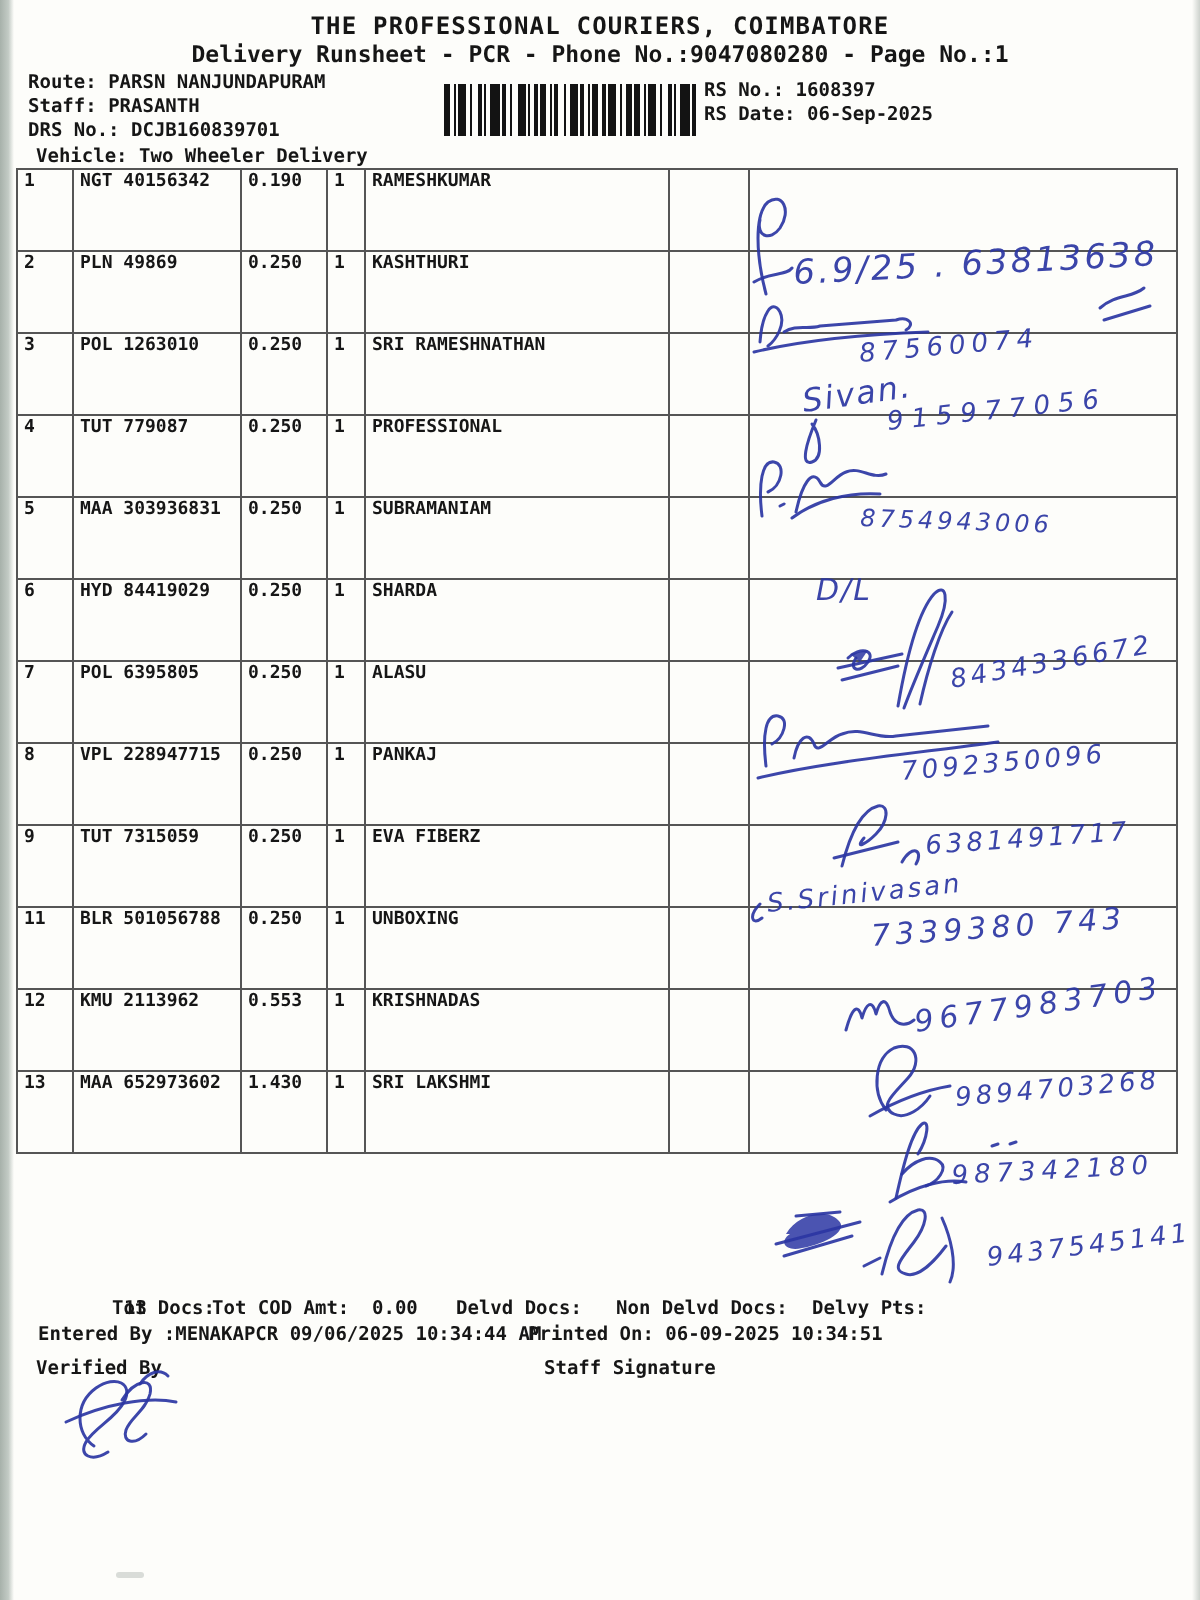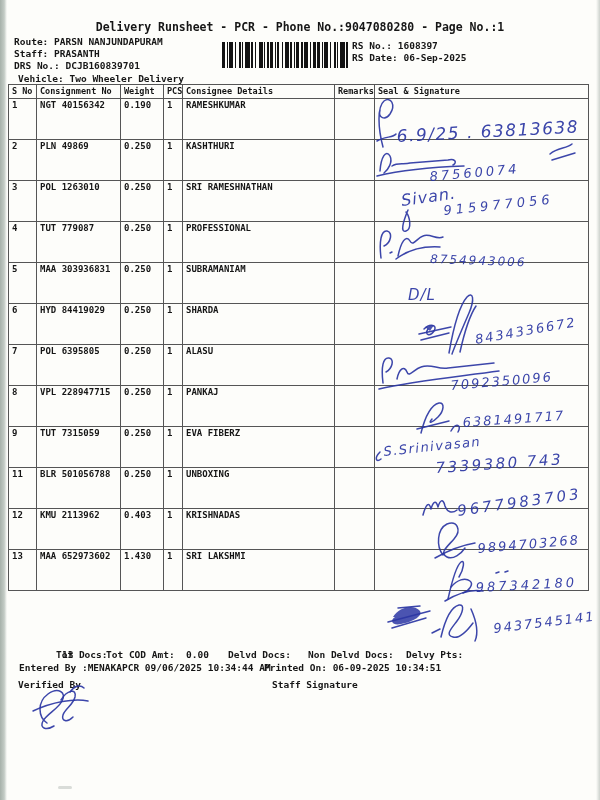--- a/index.html
+++ b/index.html
@@ -45,6 +45,7 @@
   <div class="edge-right"></div>
   <div class="speck"></div>
 
+  <div class="title">THE PROFESSIONAL COURIERS, COIMBATORE</div>
   <div class="subtitle">Delivery Runsheet - PCR - Phone No.:9047080280 - Page No.:1</div>
 
   <div class="infoline" style="left:14px;top:36px;"><span>Route:</span> <span>PARSN NANJUNDAPURAM</span></div>

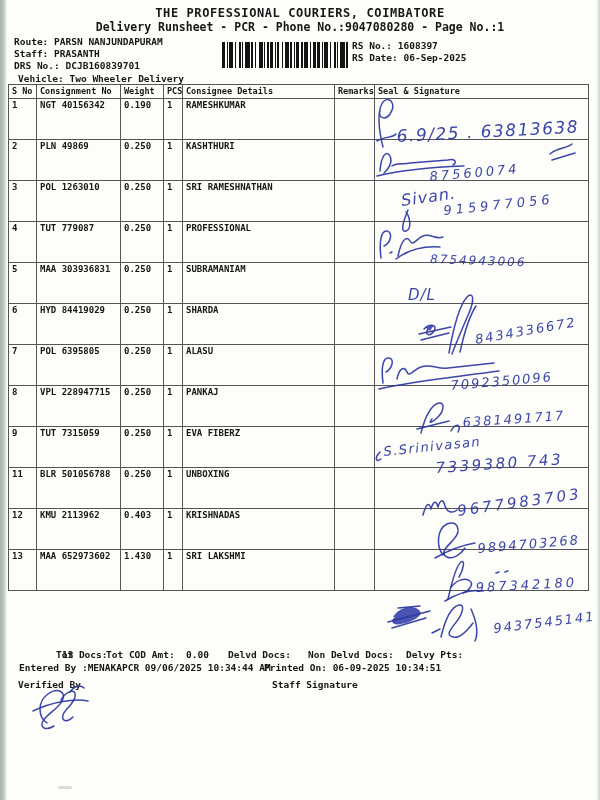--- a/index.html
+++ b/index.html
@@ -71,15 +71,6 @@
         <col class="col-seal">
       </colgroup>
     <tbody>
-        <tr>
-      <th>S No</th>
-      <th>Consignment No</th>
-      <th class="wt">Weight</th>
-      <th class="pcs">PCS</th>
-      <th>Consignee Details</th>
-      <th>Remarks</th>
-      <th class="seal">Seal &amp; Signature</th>
-    </tr>
     <tr class="datarow">
       <td class="sno">1</td>
       <td>NGT 40156342</td>

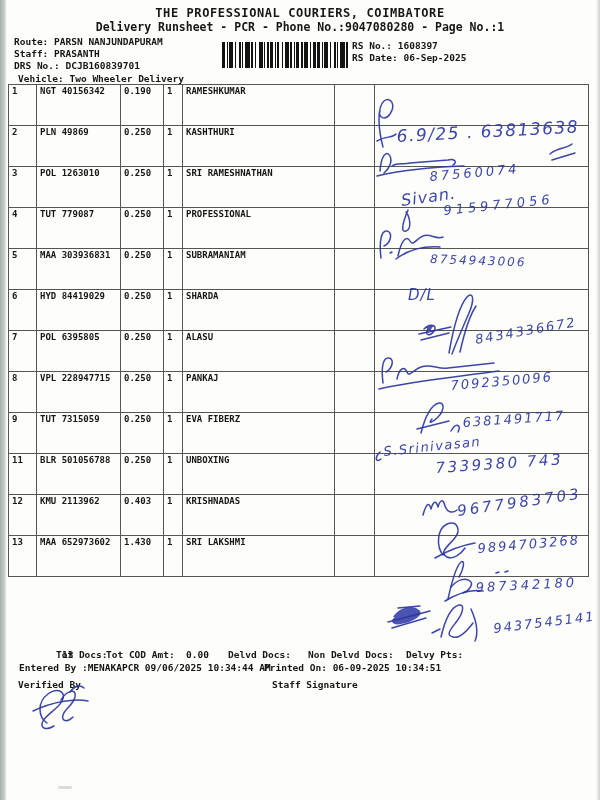--- a/index.html
+++ b/index.html
@@ -164,7 +164,7 @@
     <tr class="datarow">
       <td class="sno">12</td>
       <td>KMU 2113962</td>
-      <td class="wt">0.403</td>
+      <td class="wt">0.553</td>
       <td class="pcs">1</td>
       <td class="cons">KRISHNADAS</td>
       <td></td>

